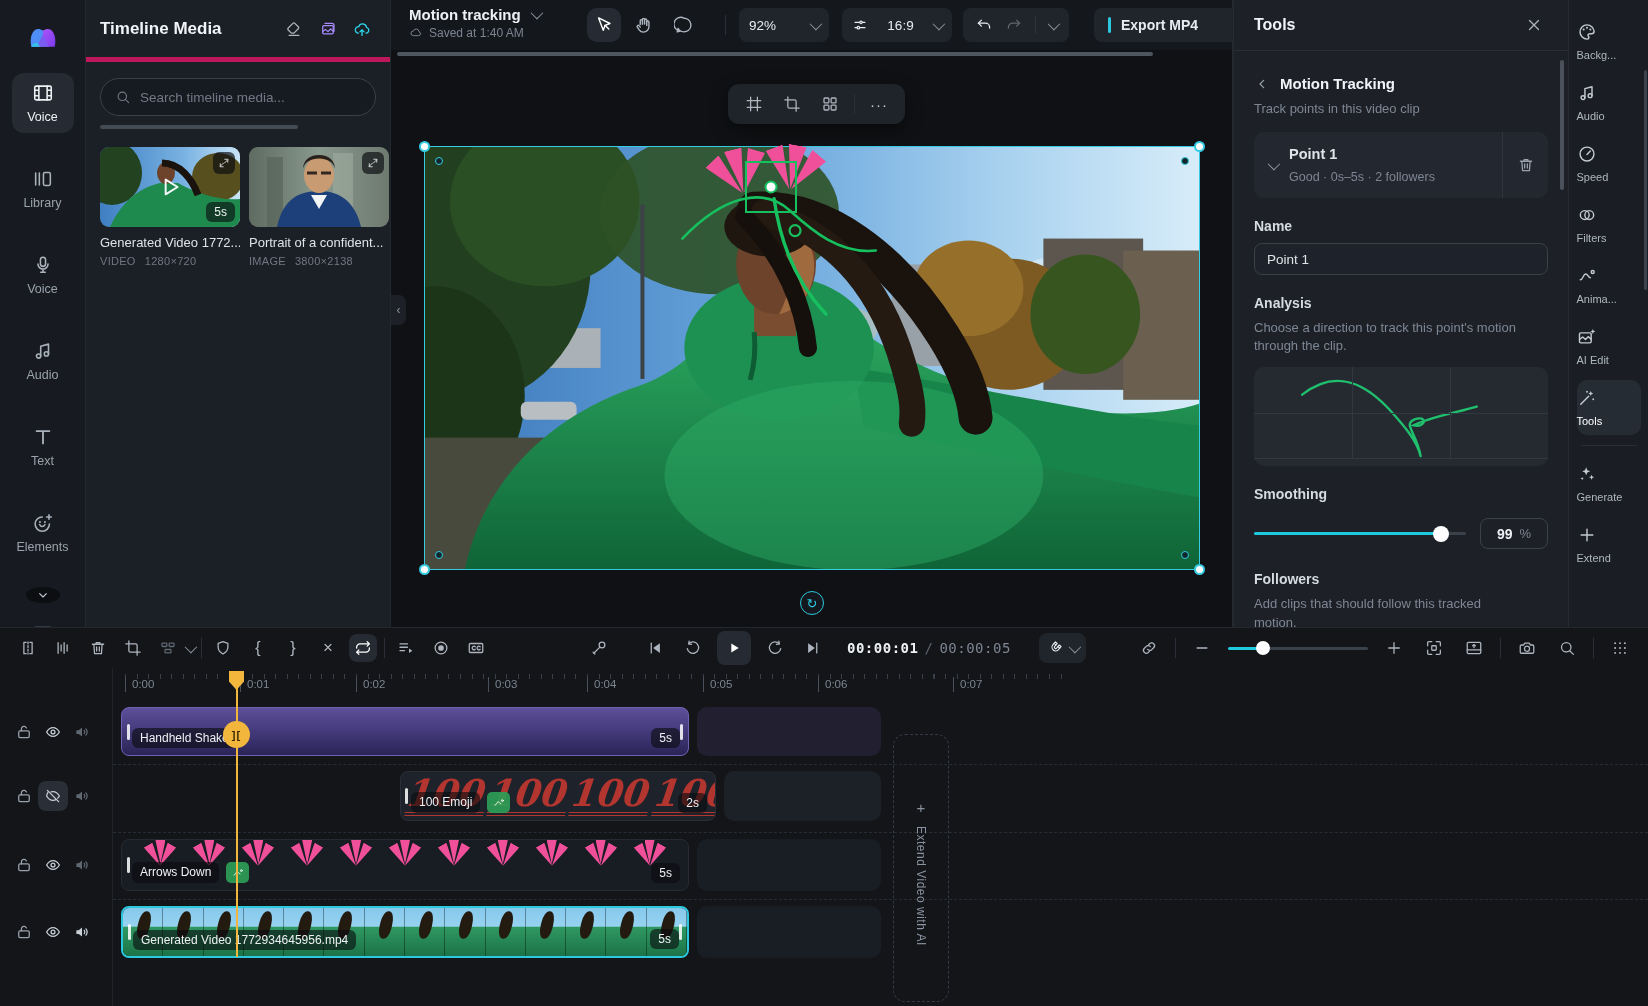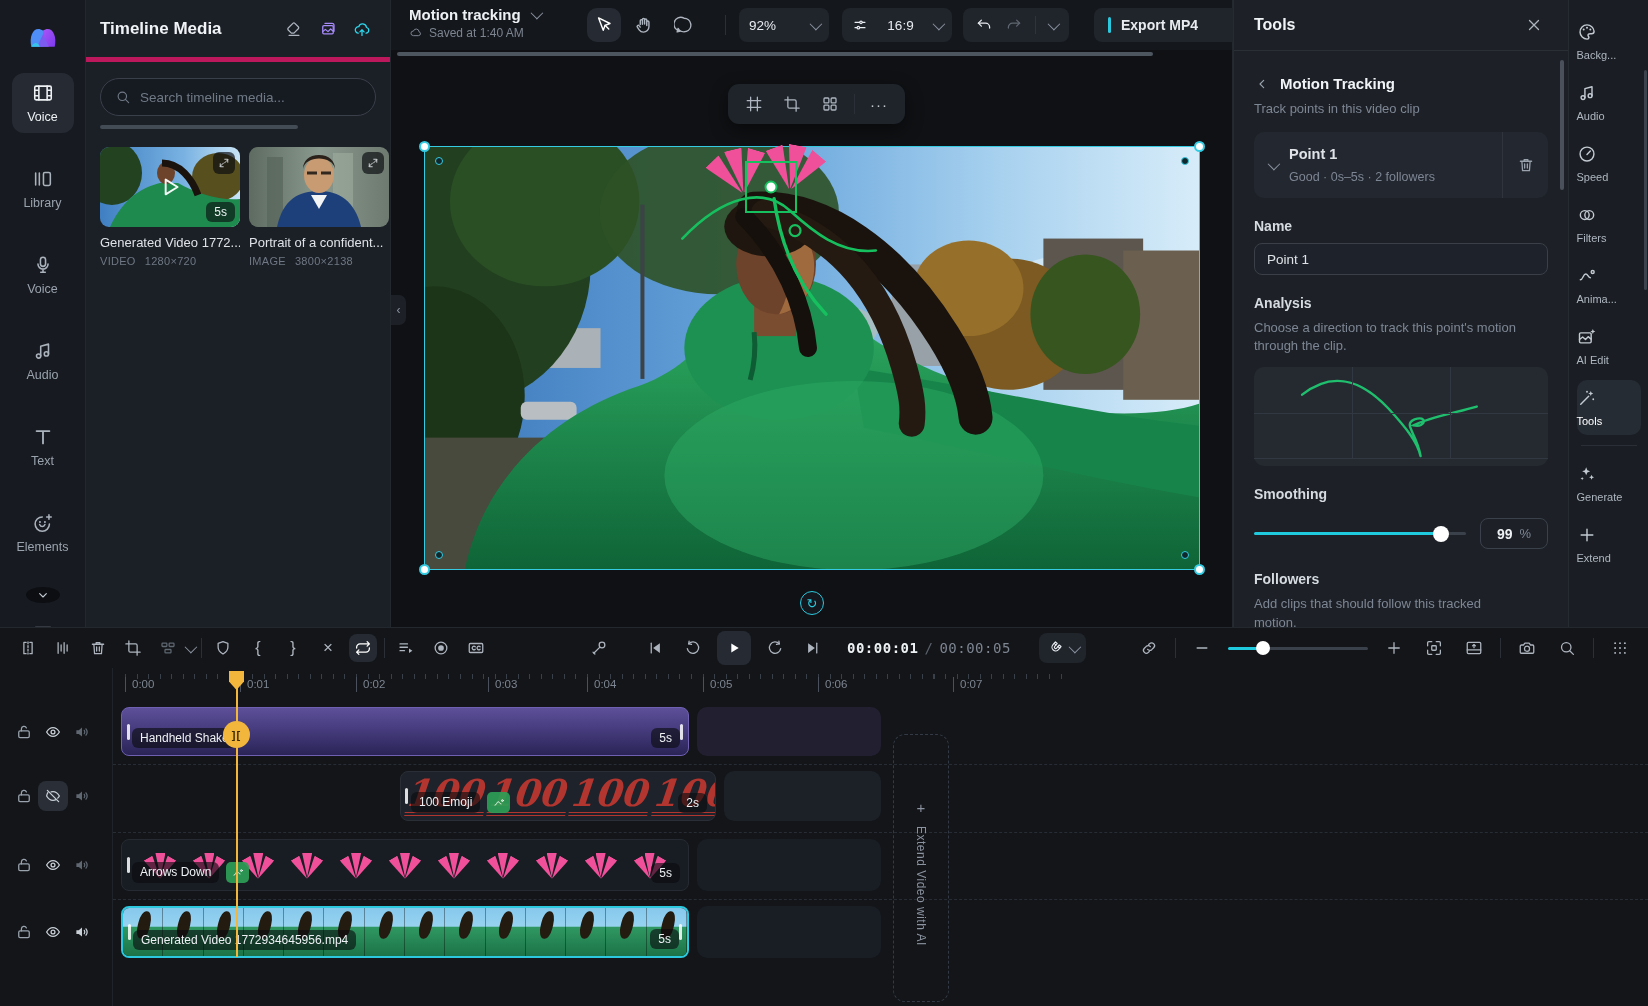--- a/index.html
+++ b/index.html
@@ -158,7 +158,7 @@
   .clip1{background:linear-gradient(180deg,#5d4f99 0%,#463c7e 45%,#2a2456 100%);border:1px solid #6f60b2}
   .clip2{background:#1e222a;border:1px solid #2a2f37;display:flex;align-items:center;gap:3px;padding-left:6px}
   .h100{font-family:"DejaVu Serif",serif;font-style:italic;font-weight:bold;font-size:37px;color:#b23530;line-height:.95;border-bottom:4px double #b23530;transform:skewX(-8deg);padding:0 1px 1px;flex:none}
-  .clip3{background:#181c23;border:1px solid #262b33;display:flex;align-items:center;justify-content:space-around;padding:0 14px}
+  .clip3{background:#181c23;border:1px solid #262b33;display:flex;align-items:flex-start;justify-content:space-around;padding:0 14px}
   .clip4{border:2px solid #2bc8de;display:flex}
   .clip4 .f{flex:1;position:relative;background:linear-gradient(180deg,#86c8ec 0%,#97d3f0 38%,#2f9862 40%,#1c7347 100%);border-right:1px solid rgba(0,0,0,.35)}
   .clip4 .f::after{content:"";position:absolute;left:38%;top:6%;width:30%;height:58%;background:#231a10;border-radius:45%;transform:rotate(14deg)}

